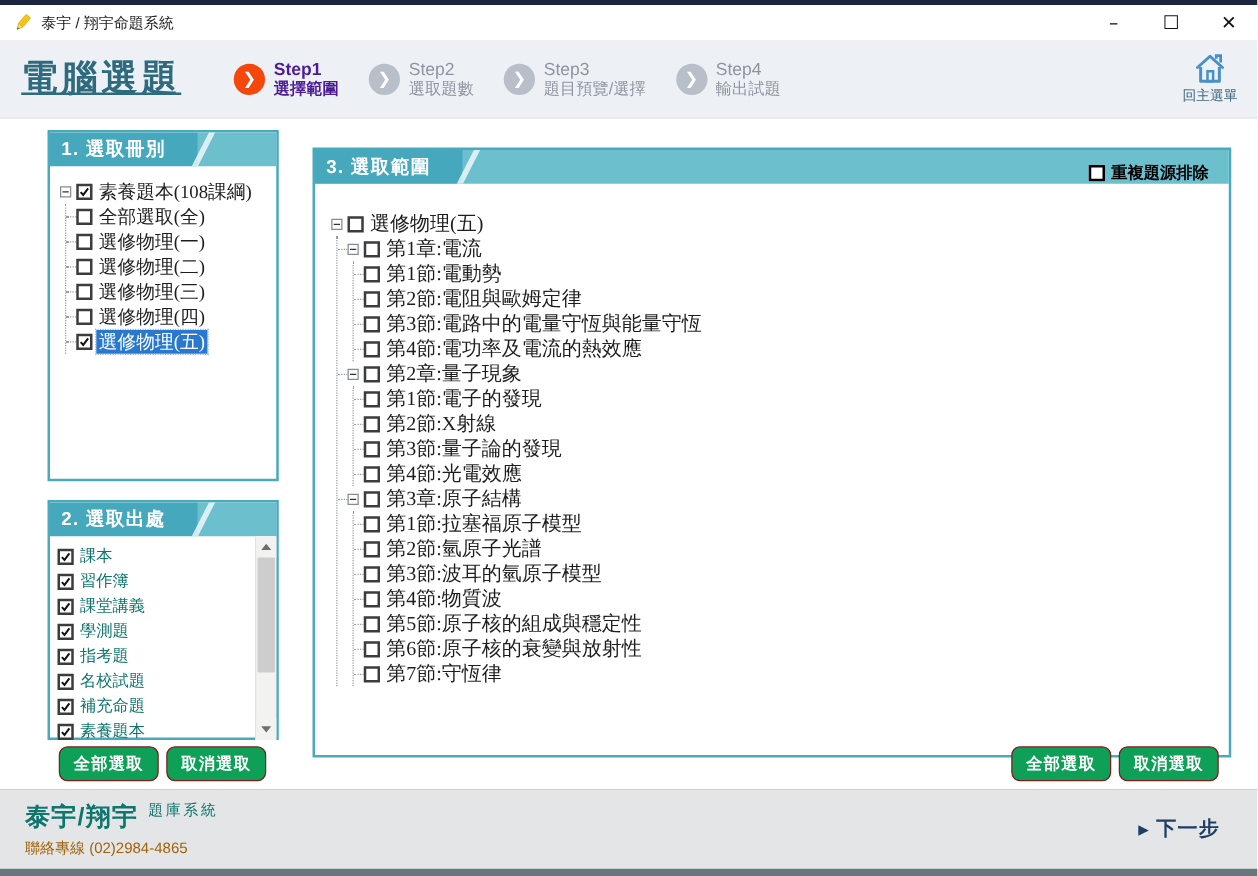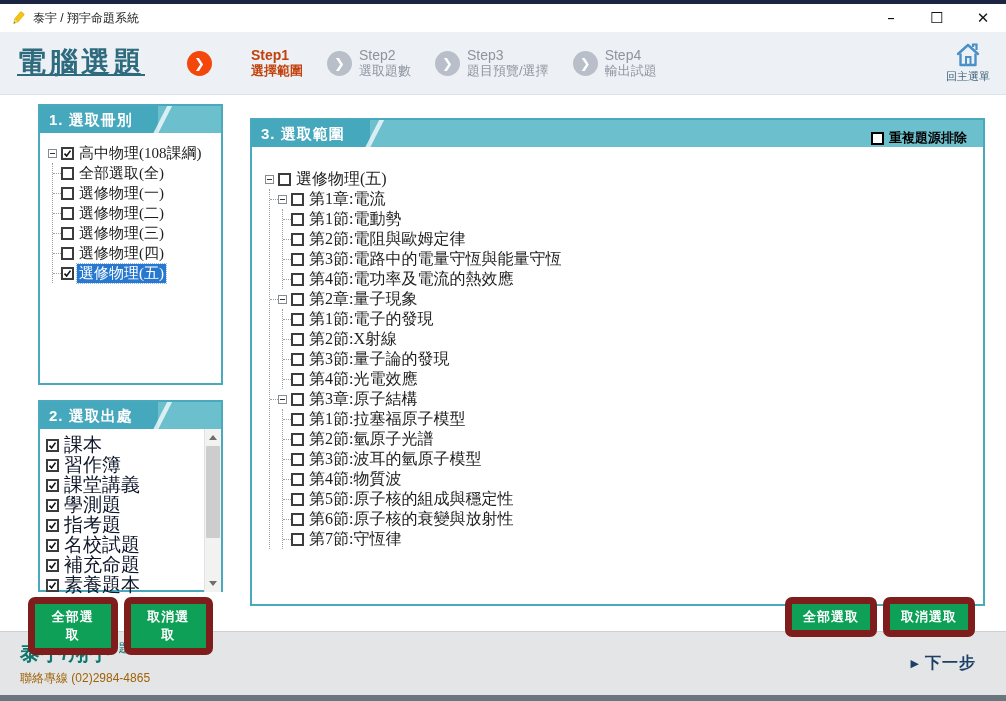--- a/index.html
+++ b/index.html
@@ -26,7 +26,7 @@
   .step-texts { display:flex; flex-direction:column; line-height:1.15; }
   .step-name { font-size:14px; }
   .step-label { font-size:13px; }
-  .step.active .step-name, .step.active .step-label { color:#c2410c; font-weight:bold;margin-left:32px; }
+  .step.active .step-name, .step.active .step-label { color:#4c1d95; font-weight:bold; }
   .step.inactive .step-name, .step.inactive .step-label { color:#8d949e; }
   .home-btn { margin-left:auto; margin-right:12px; display:flex; flex-direction:column; align-items:center; padding:3px 4px; cursor:pointer; }
   .home-label { font-size:11px; color:#3e657a; margin-top:1px; }

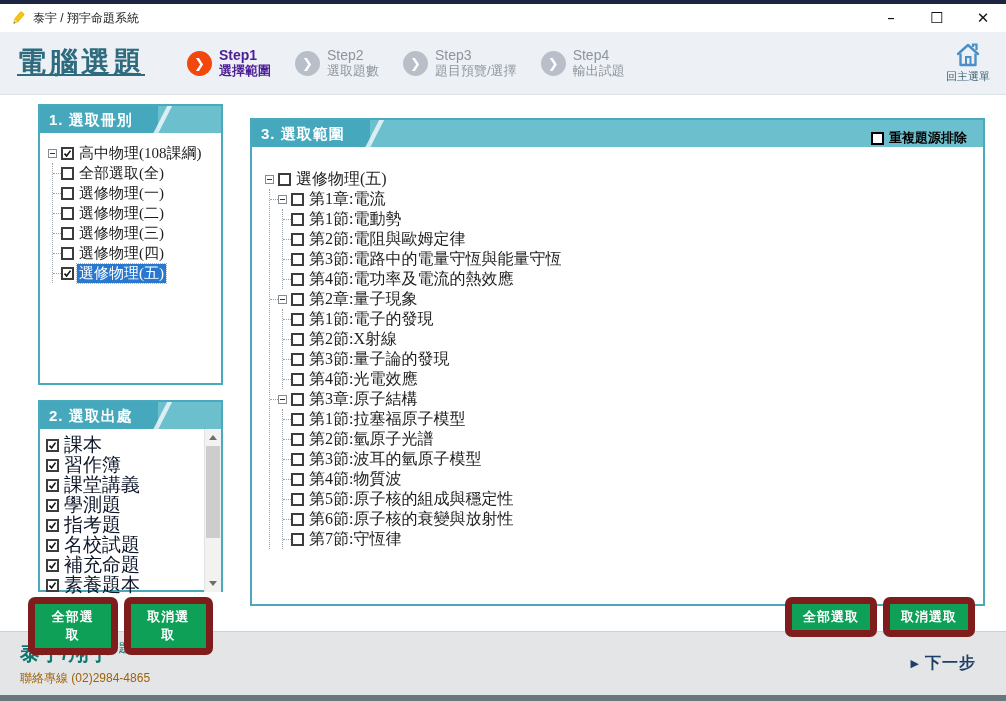--- a/index.html
+++ b/index.html
@@ -170,7 +170,7 @@
                 <path d="M2 6.2l2.8 3L10 2.2" stroke="#111" stroke-width="2.1" fill="none"></path>
               </svg>
             </span>
-            <span class="t-label">高中物理(108課綱)</span>
+            <span class="t-label">素養題本(108課綱)</span>
           </div>
           <div class="branch">
             <div class="t-row">

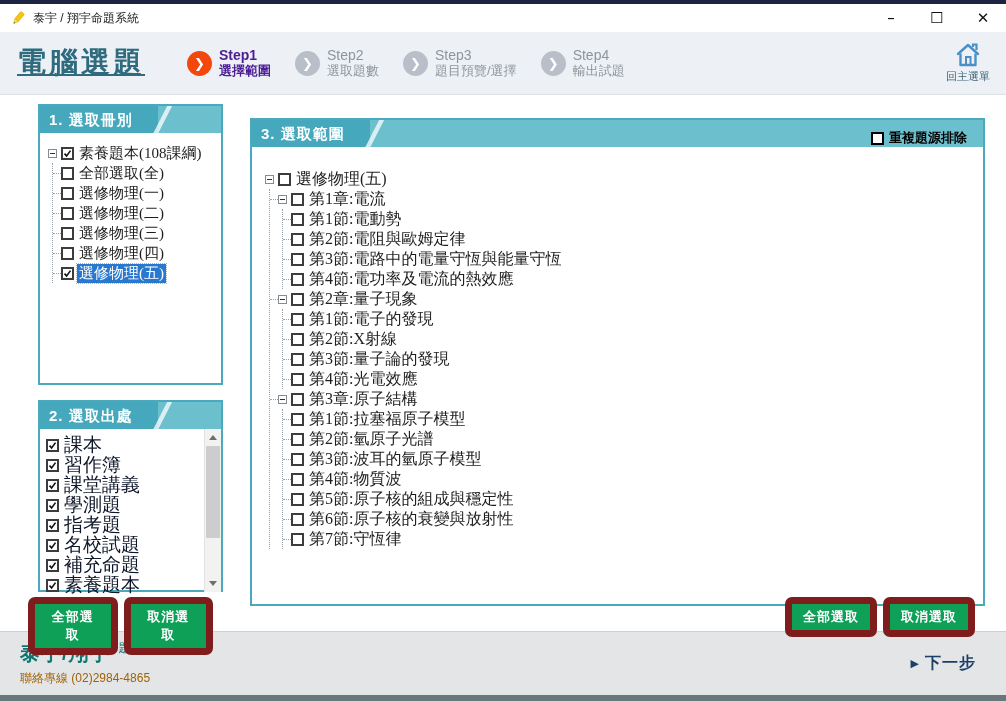--- a/index.html
+++ b/index.html
@@ -58,7 +58,7 @@
 
   
   .src-wrap { position:relative; height:163px; }
-  .src-list { padding:6px 10px 0 6px; font-family:"Liberation Serif","DejaVu Serif",serif; font-size:19px; color:#0f172a; }
+  .src-list { padding:6px 10px 0 6px; font-family:"Liberation Serif","DejaVu Serif",serif; font-size:13px; color:#0f766e; }
   .src-row { display:flex; align-items:center; height:20px; }
   .scrollbar { position:absolute; right:0; top:0; bottom:0; width:17px; background:#f2f2f0; border-left:1px solid #e2e2e0; display:flex; flex-direction:column; }
   .sb-btn { height:17px; display:flex; align-items:center; justify-content:center; background:#f2f2f0; cursor:pointer; }

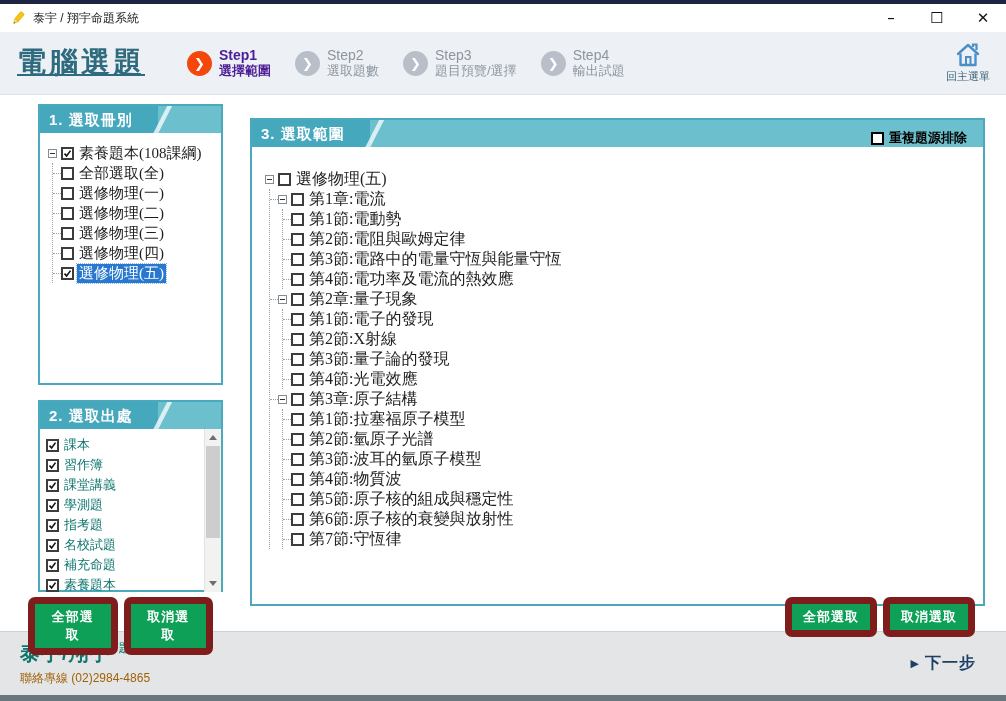--- a/index.html
+++ b/index.html
@@ -76,7 +76,7 @@
   .btn-row { position:absolute; display:flex; gap:6px; }
   .btn-row.left  { left:28px;  top:502px; width:185px; justify-content:flex-end; }
   .btn-row.right { left:240px; top:502px; width:735px; justify-content:flex-end; }
-  .g-btn { background:#0fa058; color:#fff; font-size:13px; font-weight:bold; padding:4px 11px; border-radius:7px; border:7px solid #7f1d1d; cursor:pointer; letter-spacing:1px; }
+  .g-btn { background:#0fa058; color:#fff; font-size:13px; font-weight:bold; padding:4px 11px; border-radius:7px; border:1px solid #7f1d1d; cursor:pointer; letter-spacing:1px; }
 
   
   .footer { height:64px; background:#e3e5e7; border-top:1px solid #cdd1d4; display:flex; align-items:center; flex:0 0 auto; }

